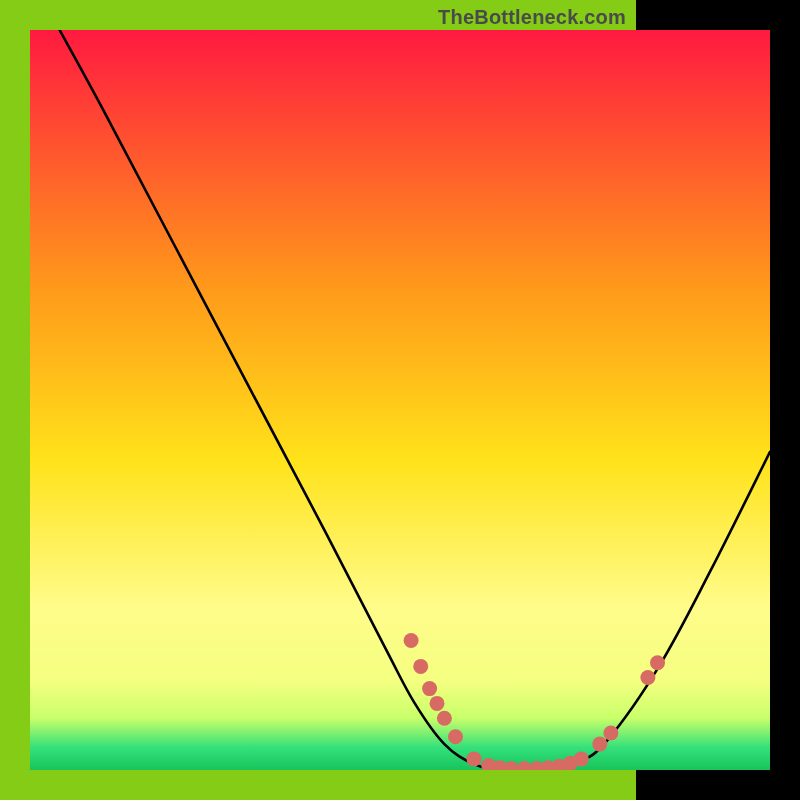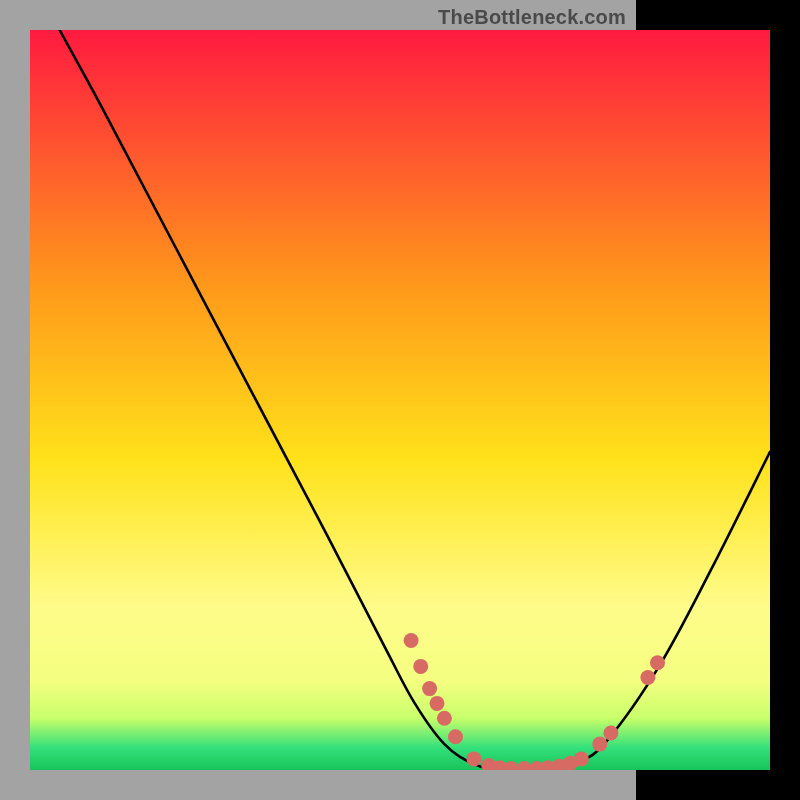--- a/index.html
+++ b/index.html
@@ -14,7 +14,7 @@
   .frame {
     width: 636px;
     height: 800px;
-    background: #a3a3a3;
+    background: #84cc16;
     position: relative;
   }
   .watermark {

